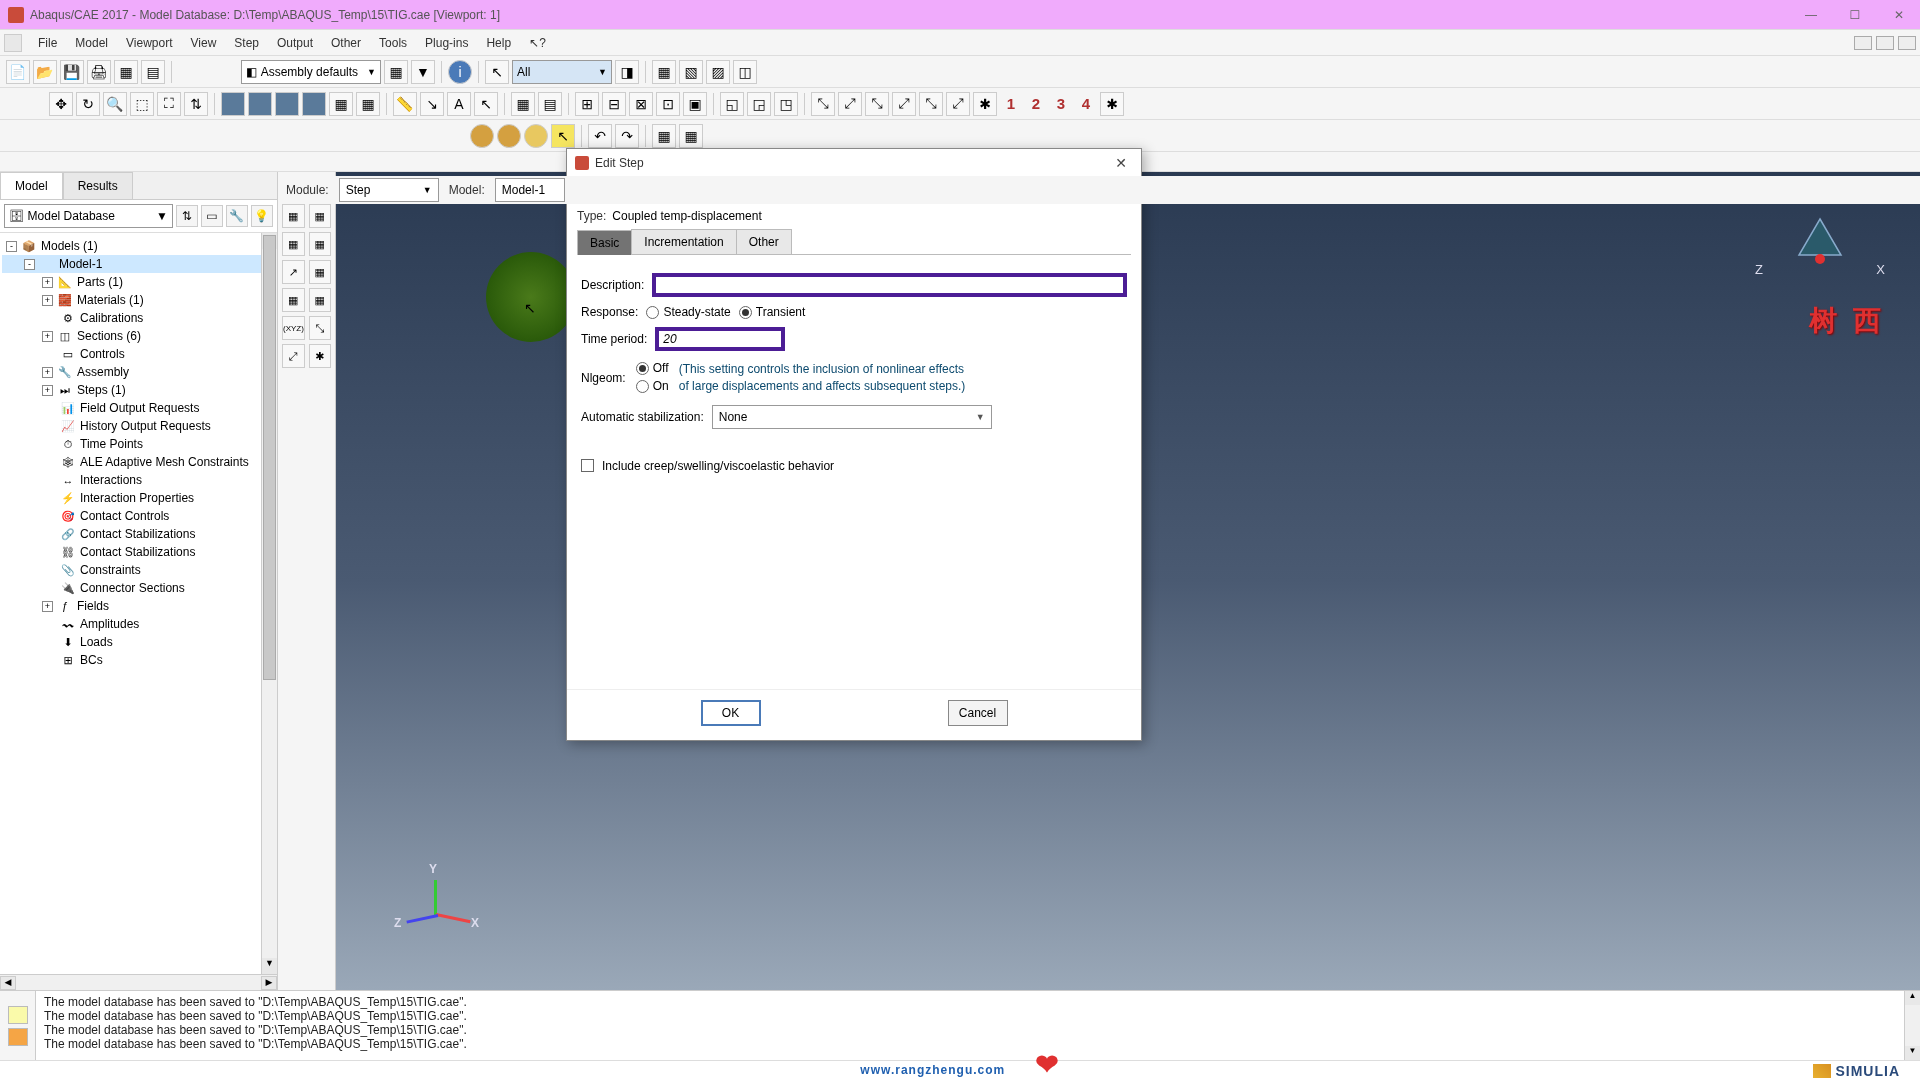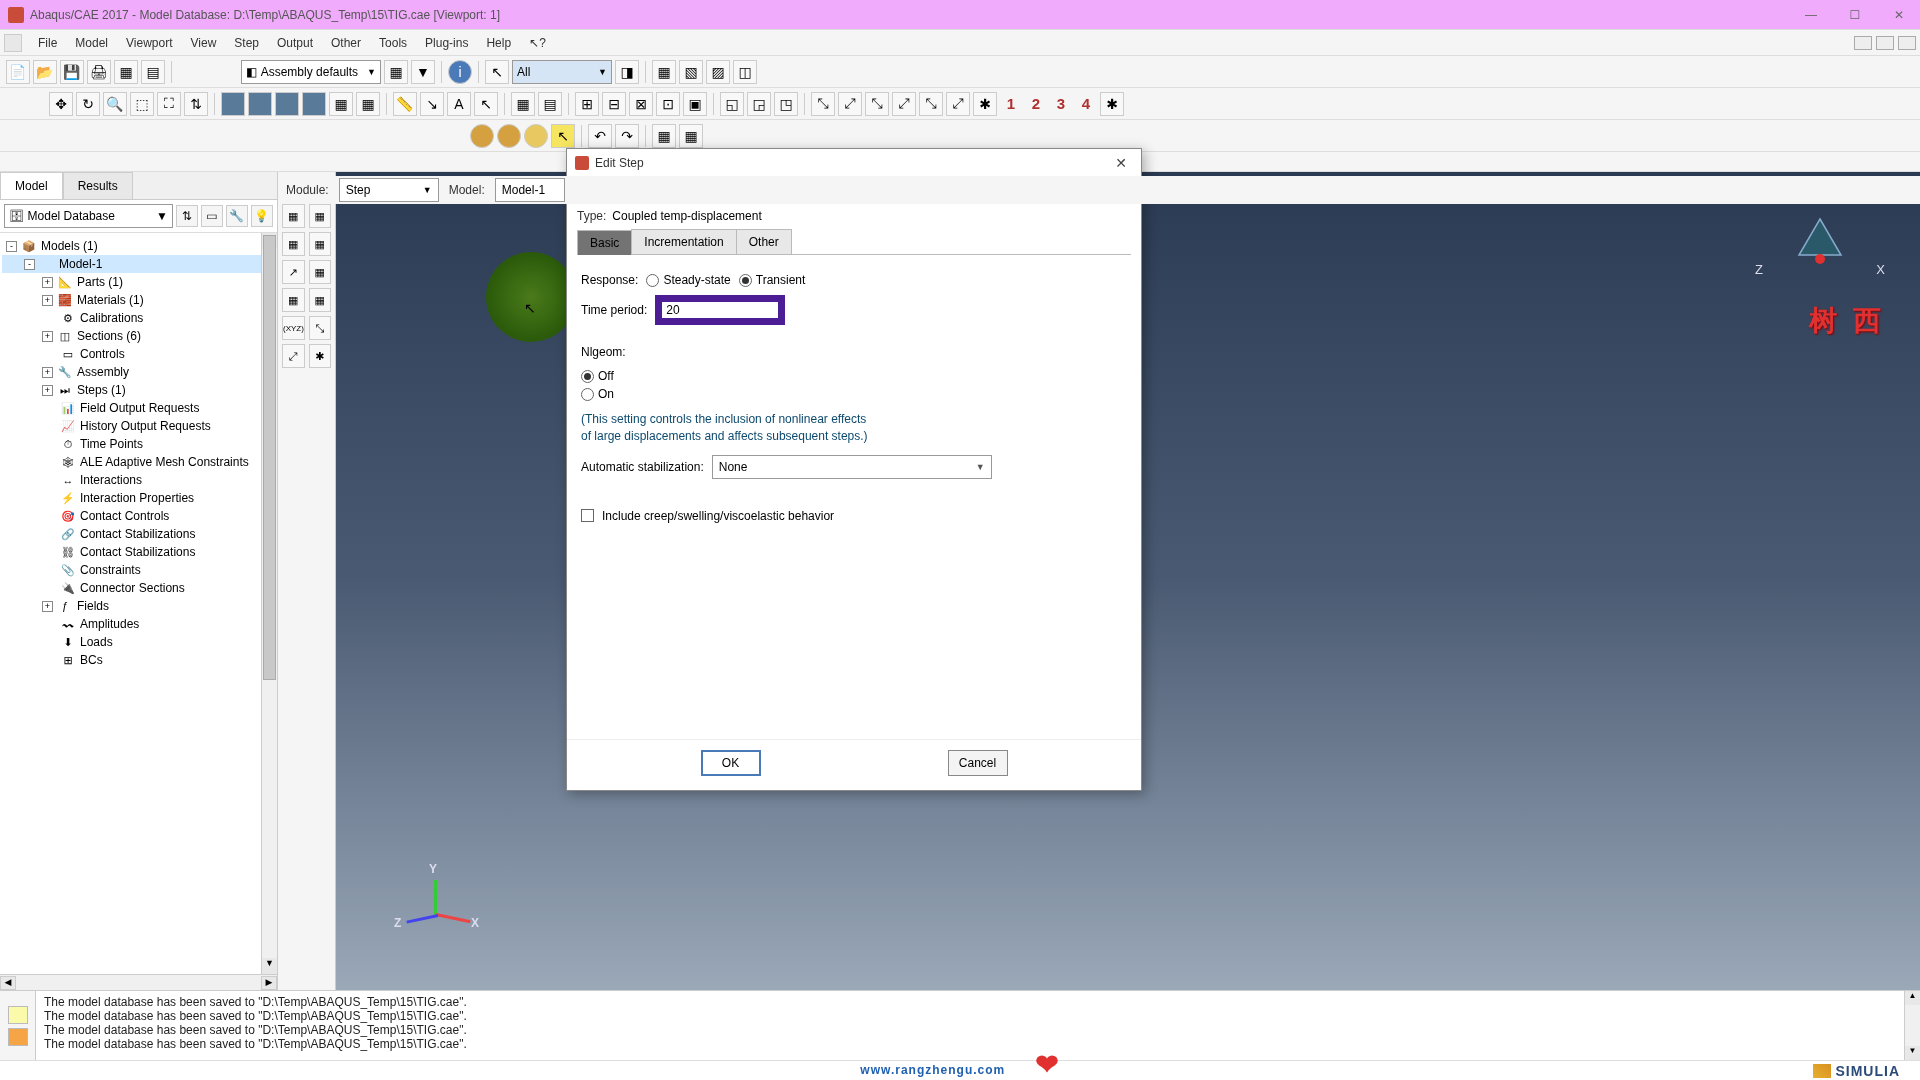--- a/index.html
+++ b/index.html
@@ -579,6 +579,10 @@
     </div>
     <div class="dlg-tabcontent">
       <div class="row">
+        <span>Description:</span>
+        <input type="text" class="desc-input" value="" style="">
+      </div>
+      <div class="row">
         <span>Response:</span>
         <div class="radio-wrap">
           <span class="radio"></span>

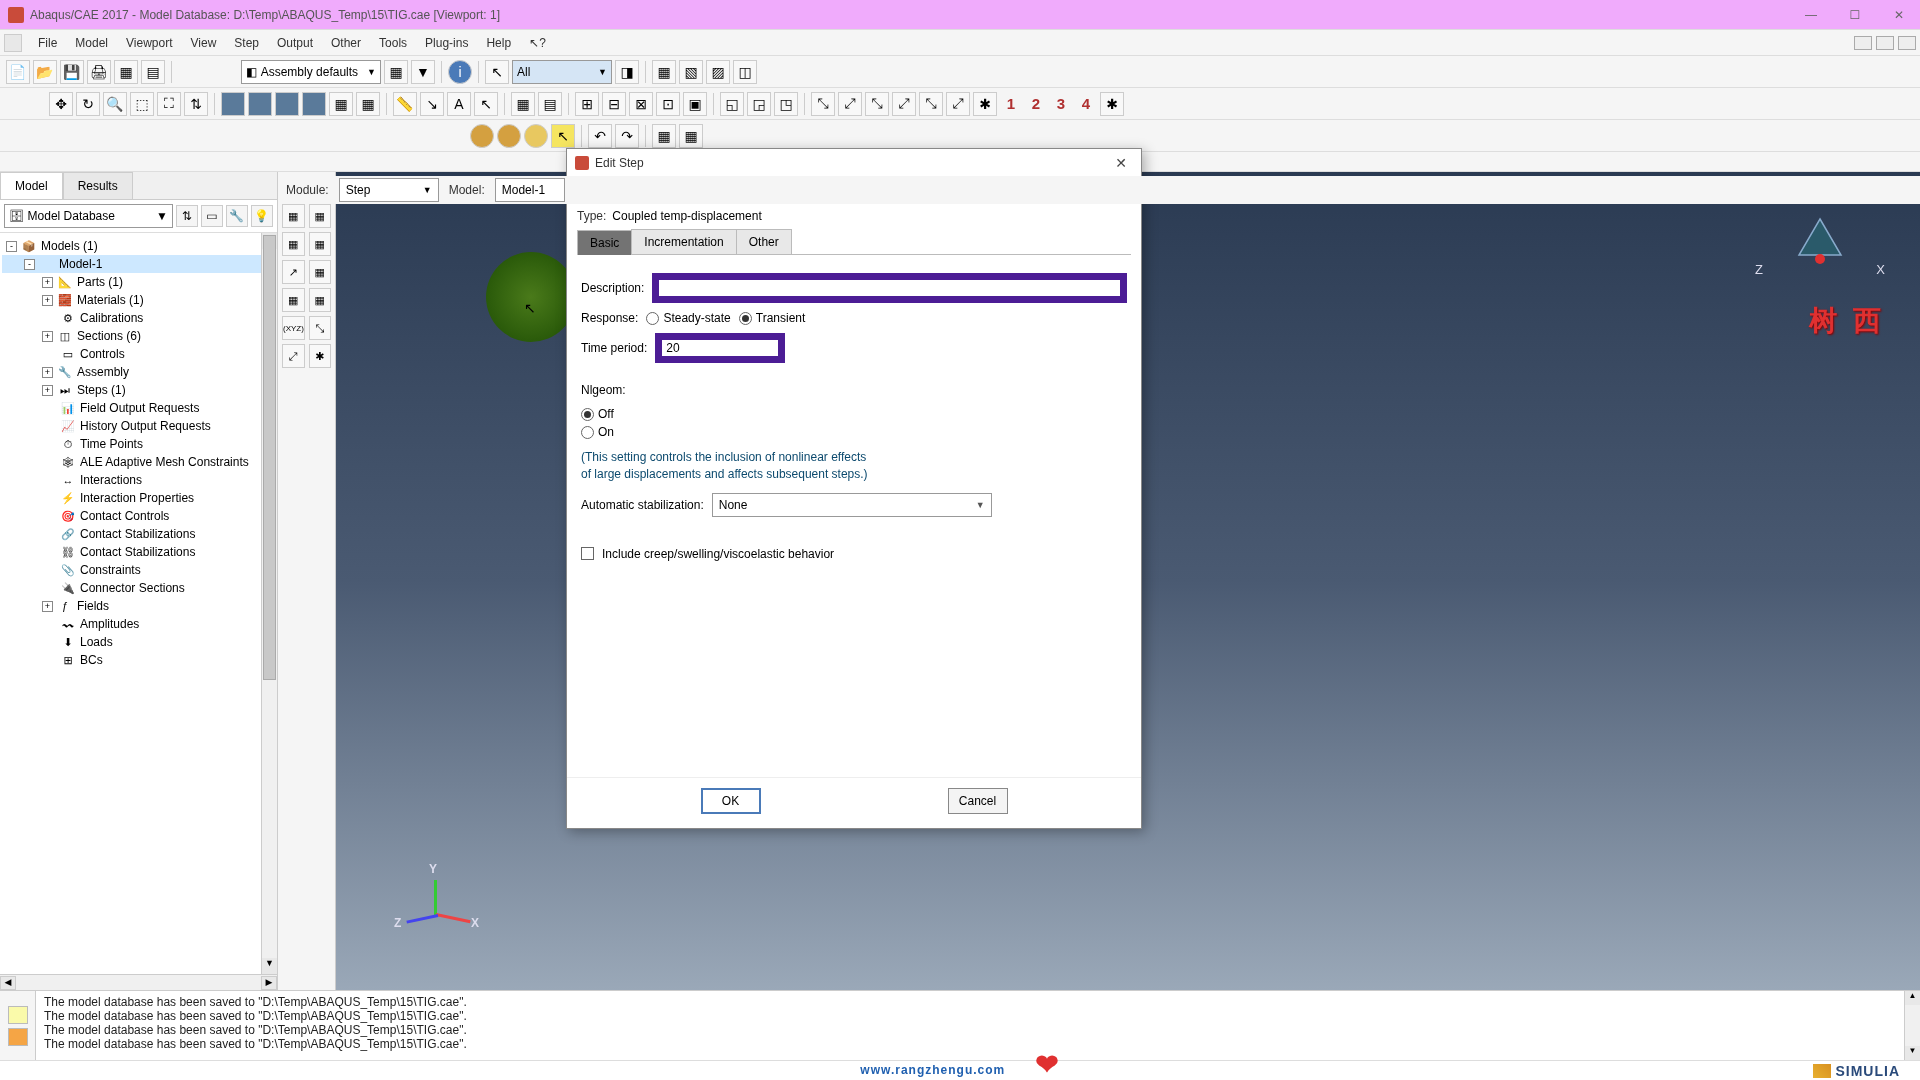--- a/index.html
+++ b/index.html
@@ -102,7 +102,7 @@
 .dlg-tabs .tab.active { background: #737373; position: relative; top: 1px; }
 .dlg-tabcontent { padding: 10px 4px 200px 4px; }
 .dlg-tabcontent .row { display: flex; align-items: center; gap: 8px; margin: 8px 0; }
-.dlg-tabcontent input[type=text] { border: 7px solid #4c1d95; height: 22px; padding: 8px 4px; }
+.dlg-tabcontent input[type=text] { border: 4px solid #4c1d95; height: 22px; padding: 8px 4px; font-style: italic; }
 .dlg-tabcontent .desc-input { flex: 1; }
 .radio-wrap { display: flex; align-items: center; gap: 4px; }
 .radio { width: 13px; height: 13px; border: 1px solid #666; border-radius: 50%; display: inline-flex; align-items: center; justify-content: center; }

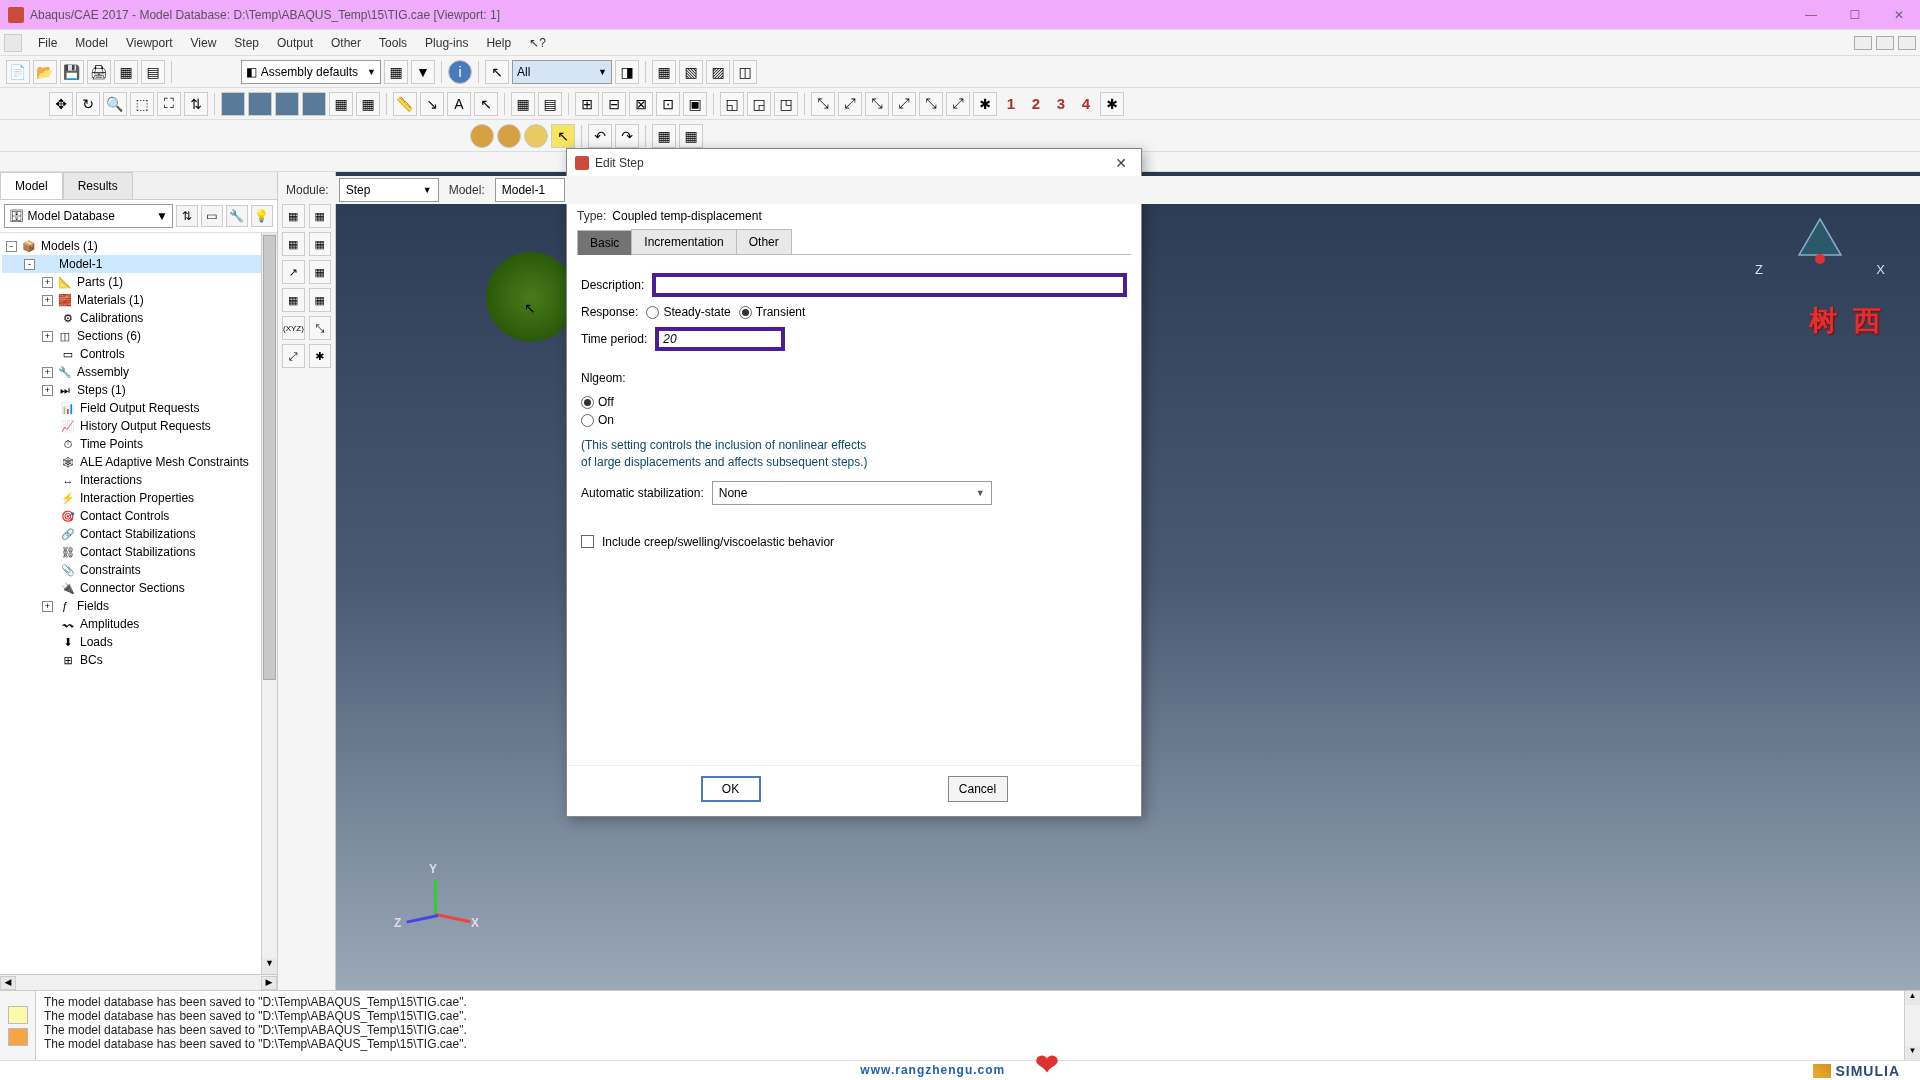--- a/index.html
+++ b/index.html
@@ -107,7 +107,7 @@
 .radio-wrap { display: flex; align-items: center; gap: 4px; }
 .radio { width: 13px; height: 13px; border: 1px solid #666; border-radius: 50%; display: inline-flex; align-items: center; justify-content: center; }
 .radio.checked::after { content: ""; width: 7px; height: 7px; background: #333; border-radius: 50%; }
-.nlgeom-row { display: flex; align-items: flex-start; gap: 10px; margin: 10px 0; flex-direction: column; }
+.nlgeom-row { display: flex; align-items: flex-start; gap: 10px; margin: 10px 0; }
 .nlgeom-radios { display: flex; flex-direction: column; gap: 4px; }
 .nlgeom-note { color: #0c4a6e; font-size: 12px; line-height: 1.4; }
 .combo-field { border: 1px solid #999; height: 24px; display: flex; align-items: center; padding: 0 6px; min-width: 280px; background: #fff; }

